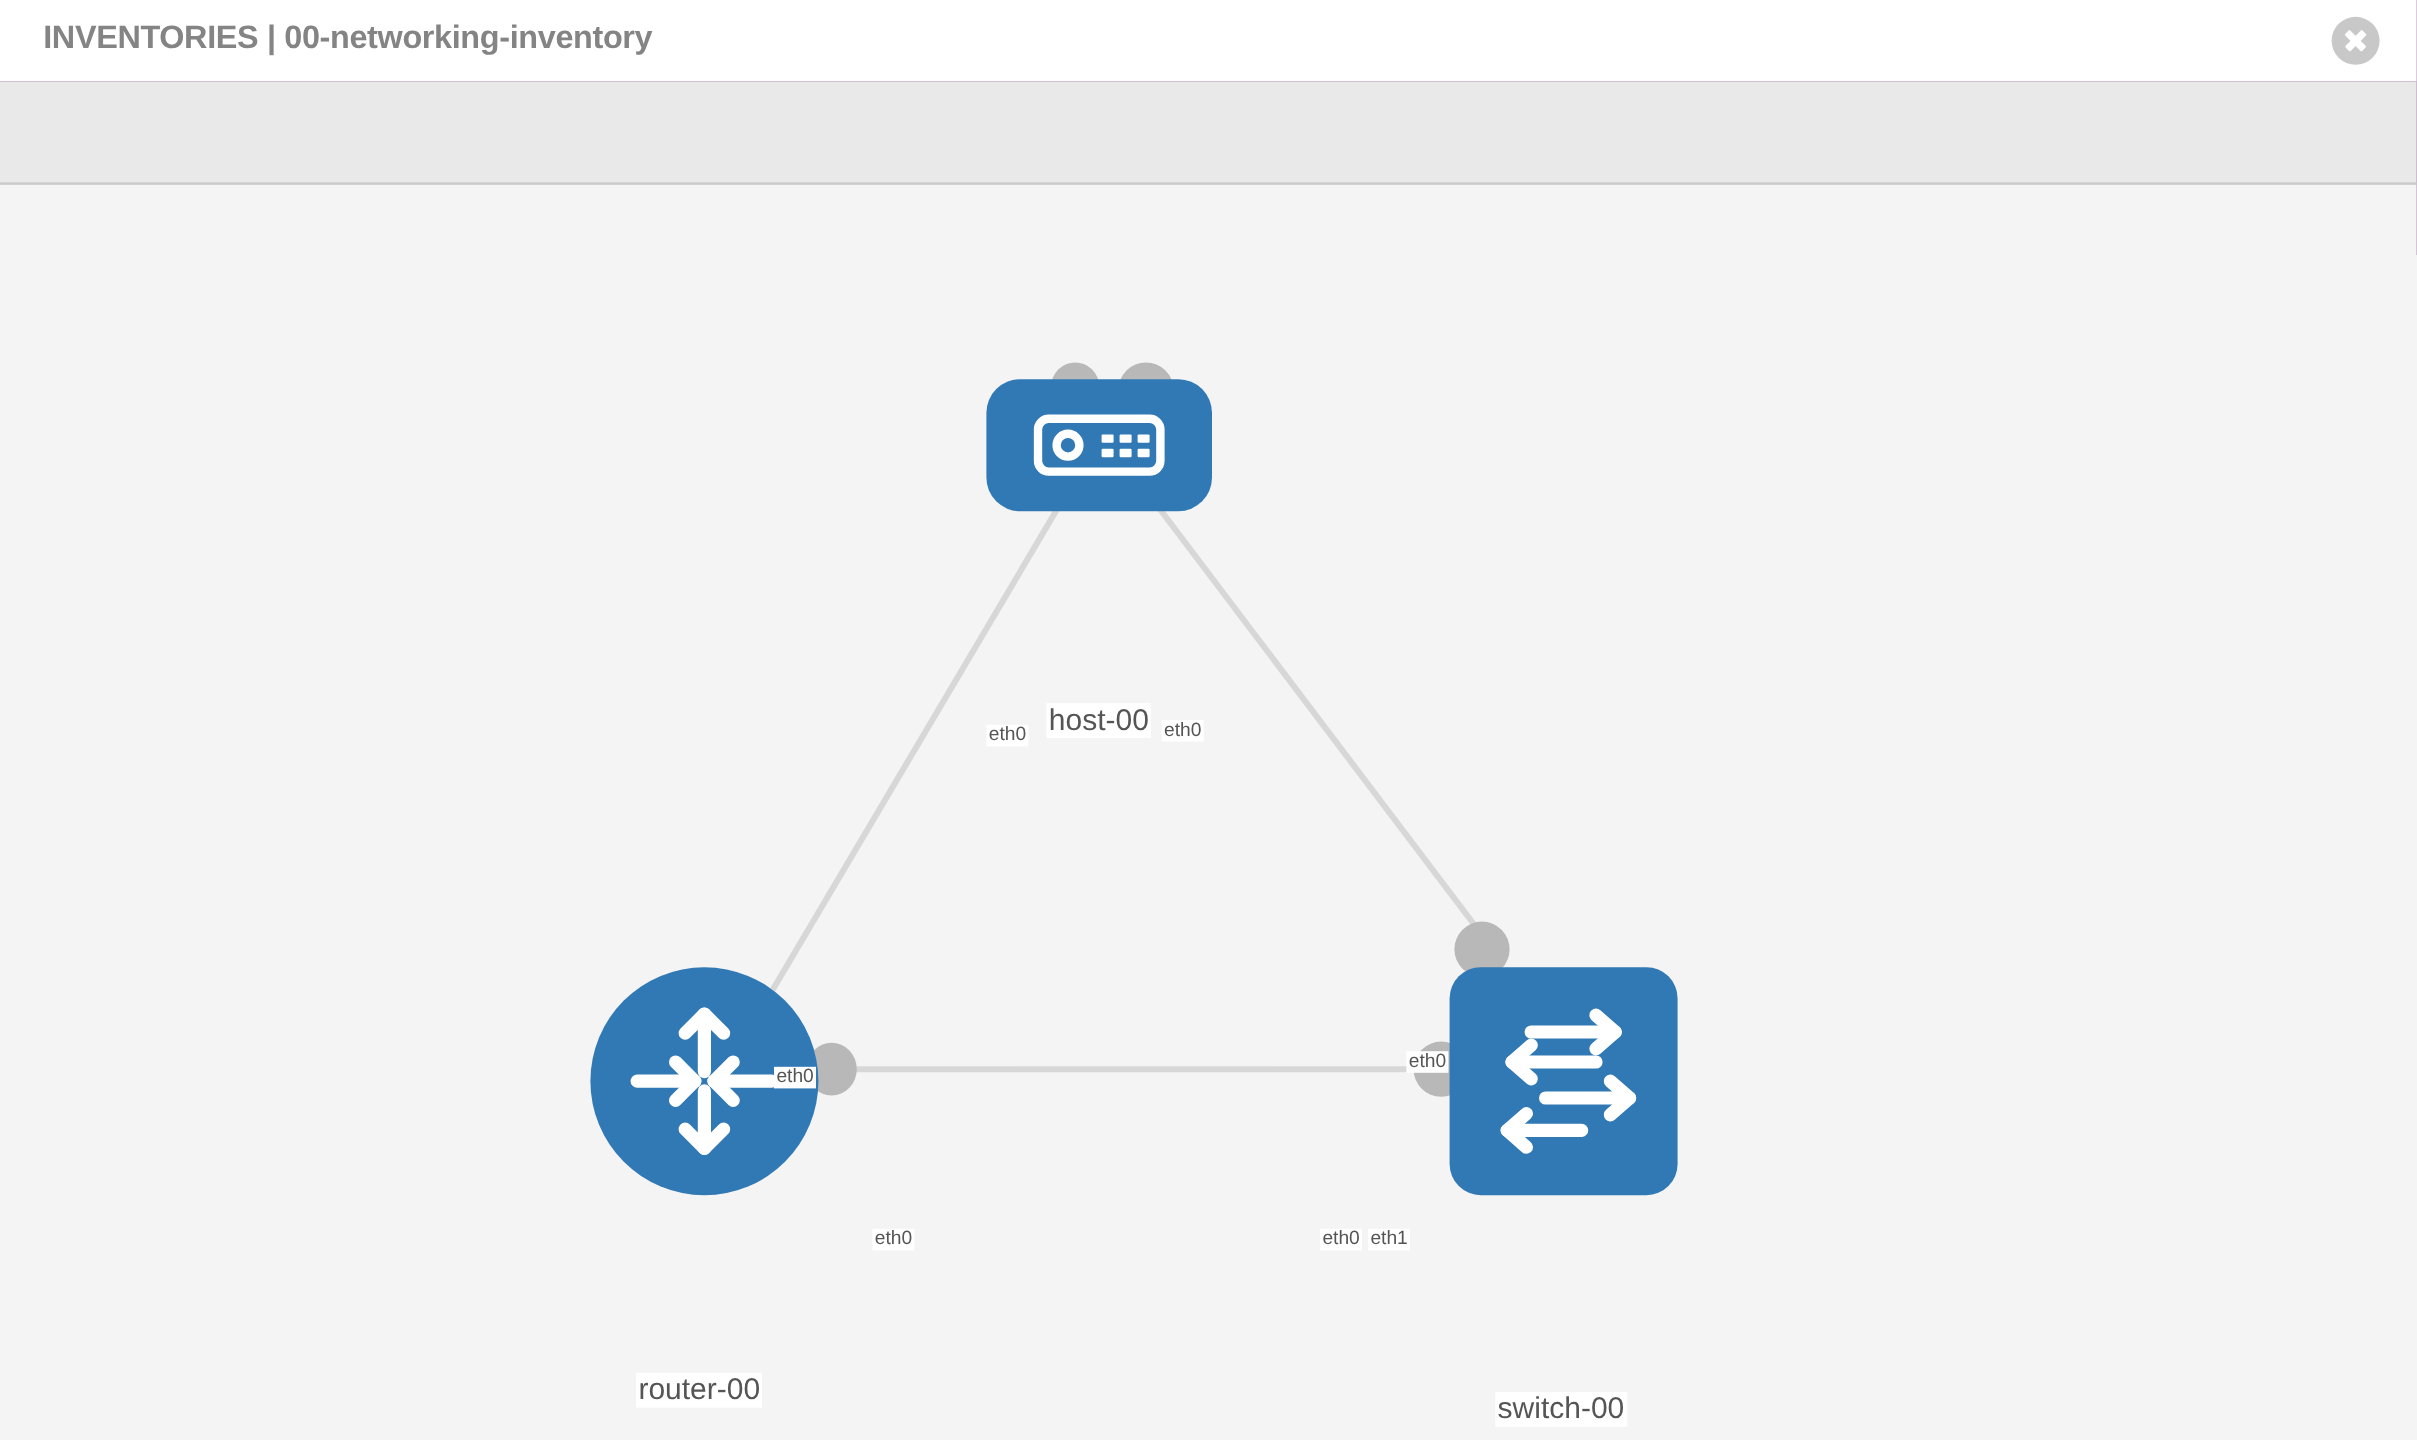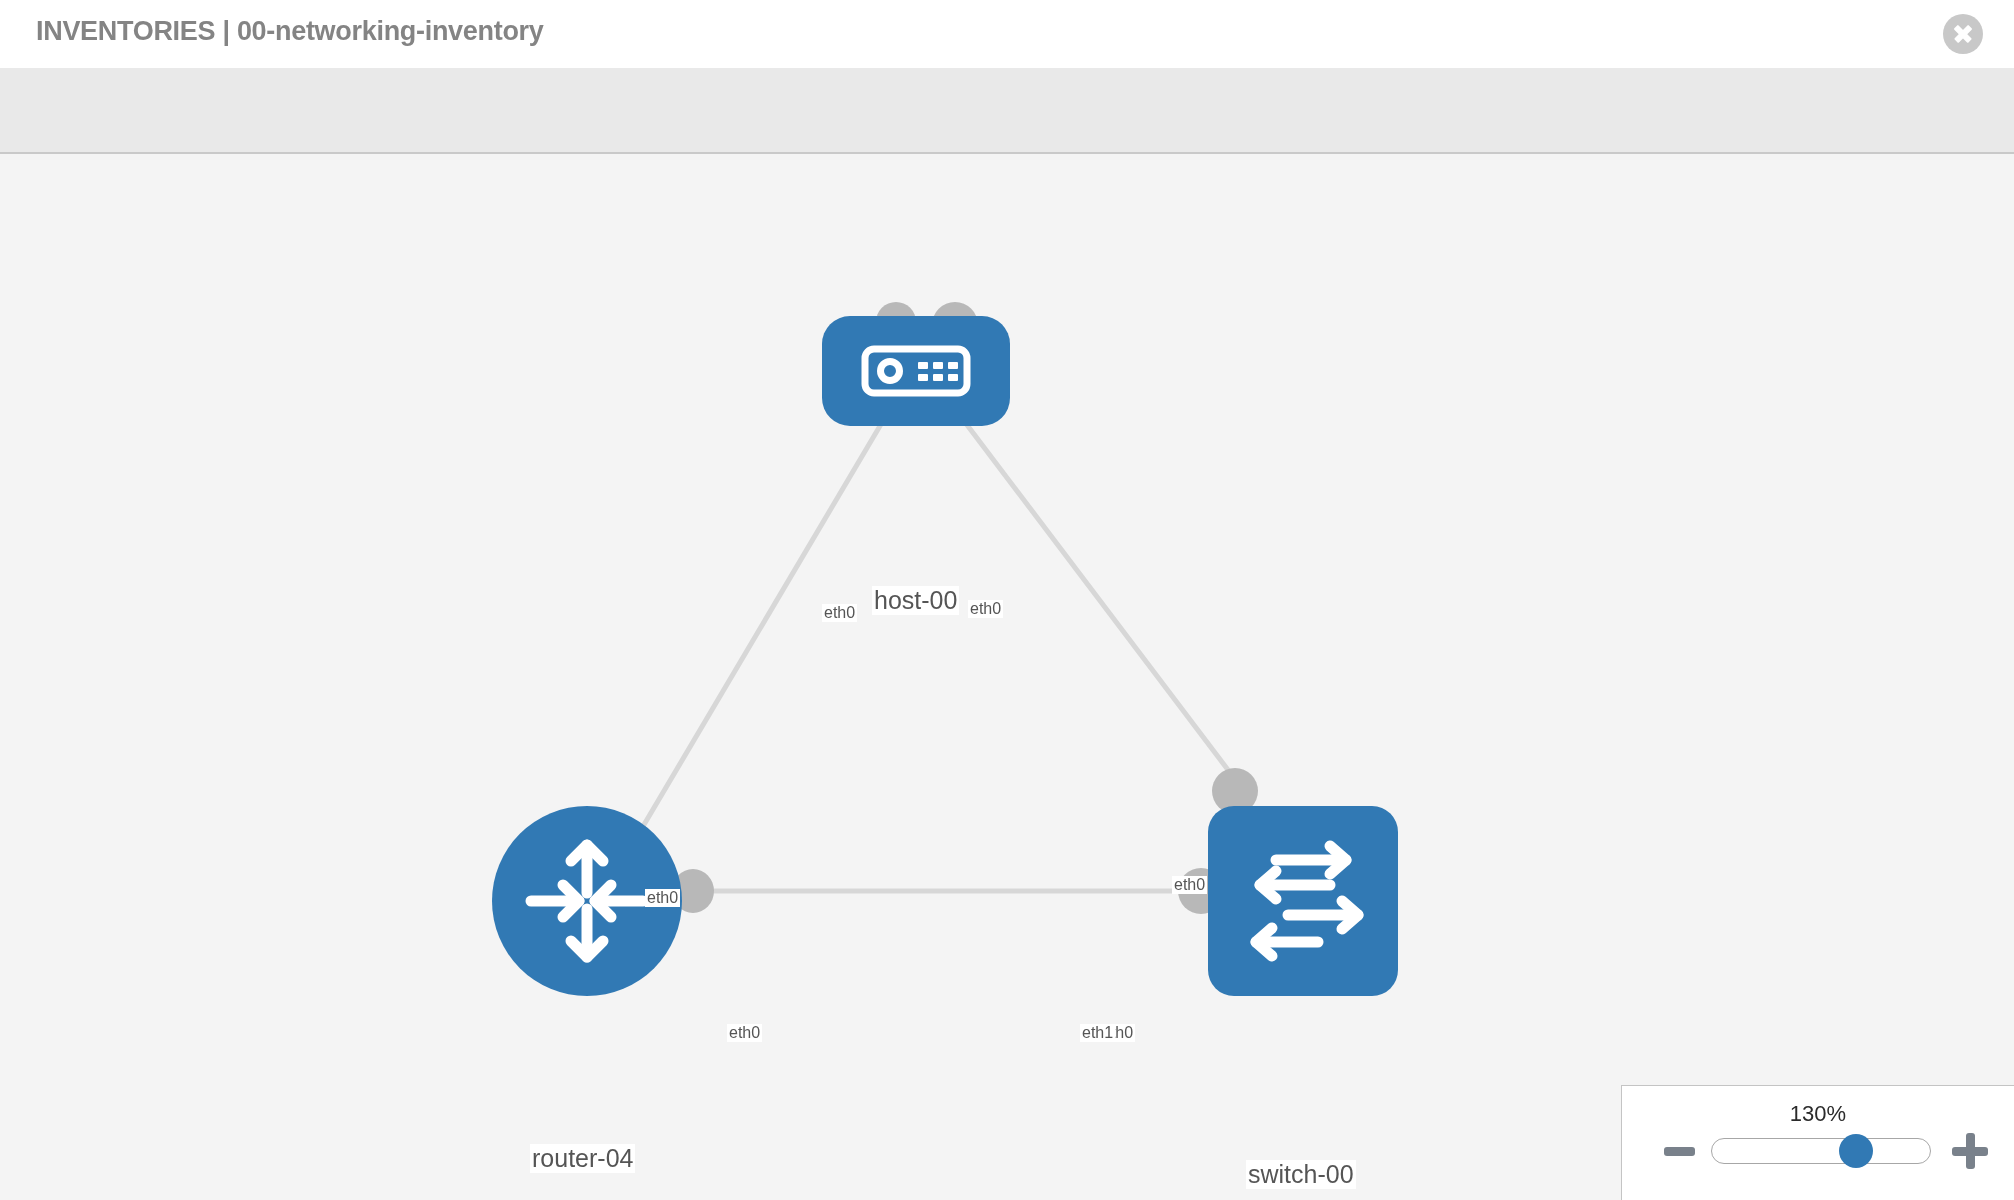--- a/index.html
+++ b/index.html
@@ -368,7 +368,7 @@
     <div class="iface-label" style="left:727px; top:870px;">eth0</div>
     <div class="iface-label" style="left:1172px; top:722px;">eth0</div>
     <div class="iface-label" style="left:1100px; top:870px;">eth0</div>
-    <div class="iface-label" style="left:1080px; top:870px;">eth1</div>
+    <div class="iface-label" style="left:1140px; top:870px;">eth1</div>
 
   </div>
 

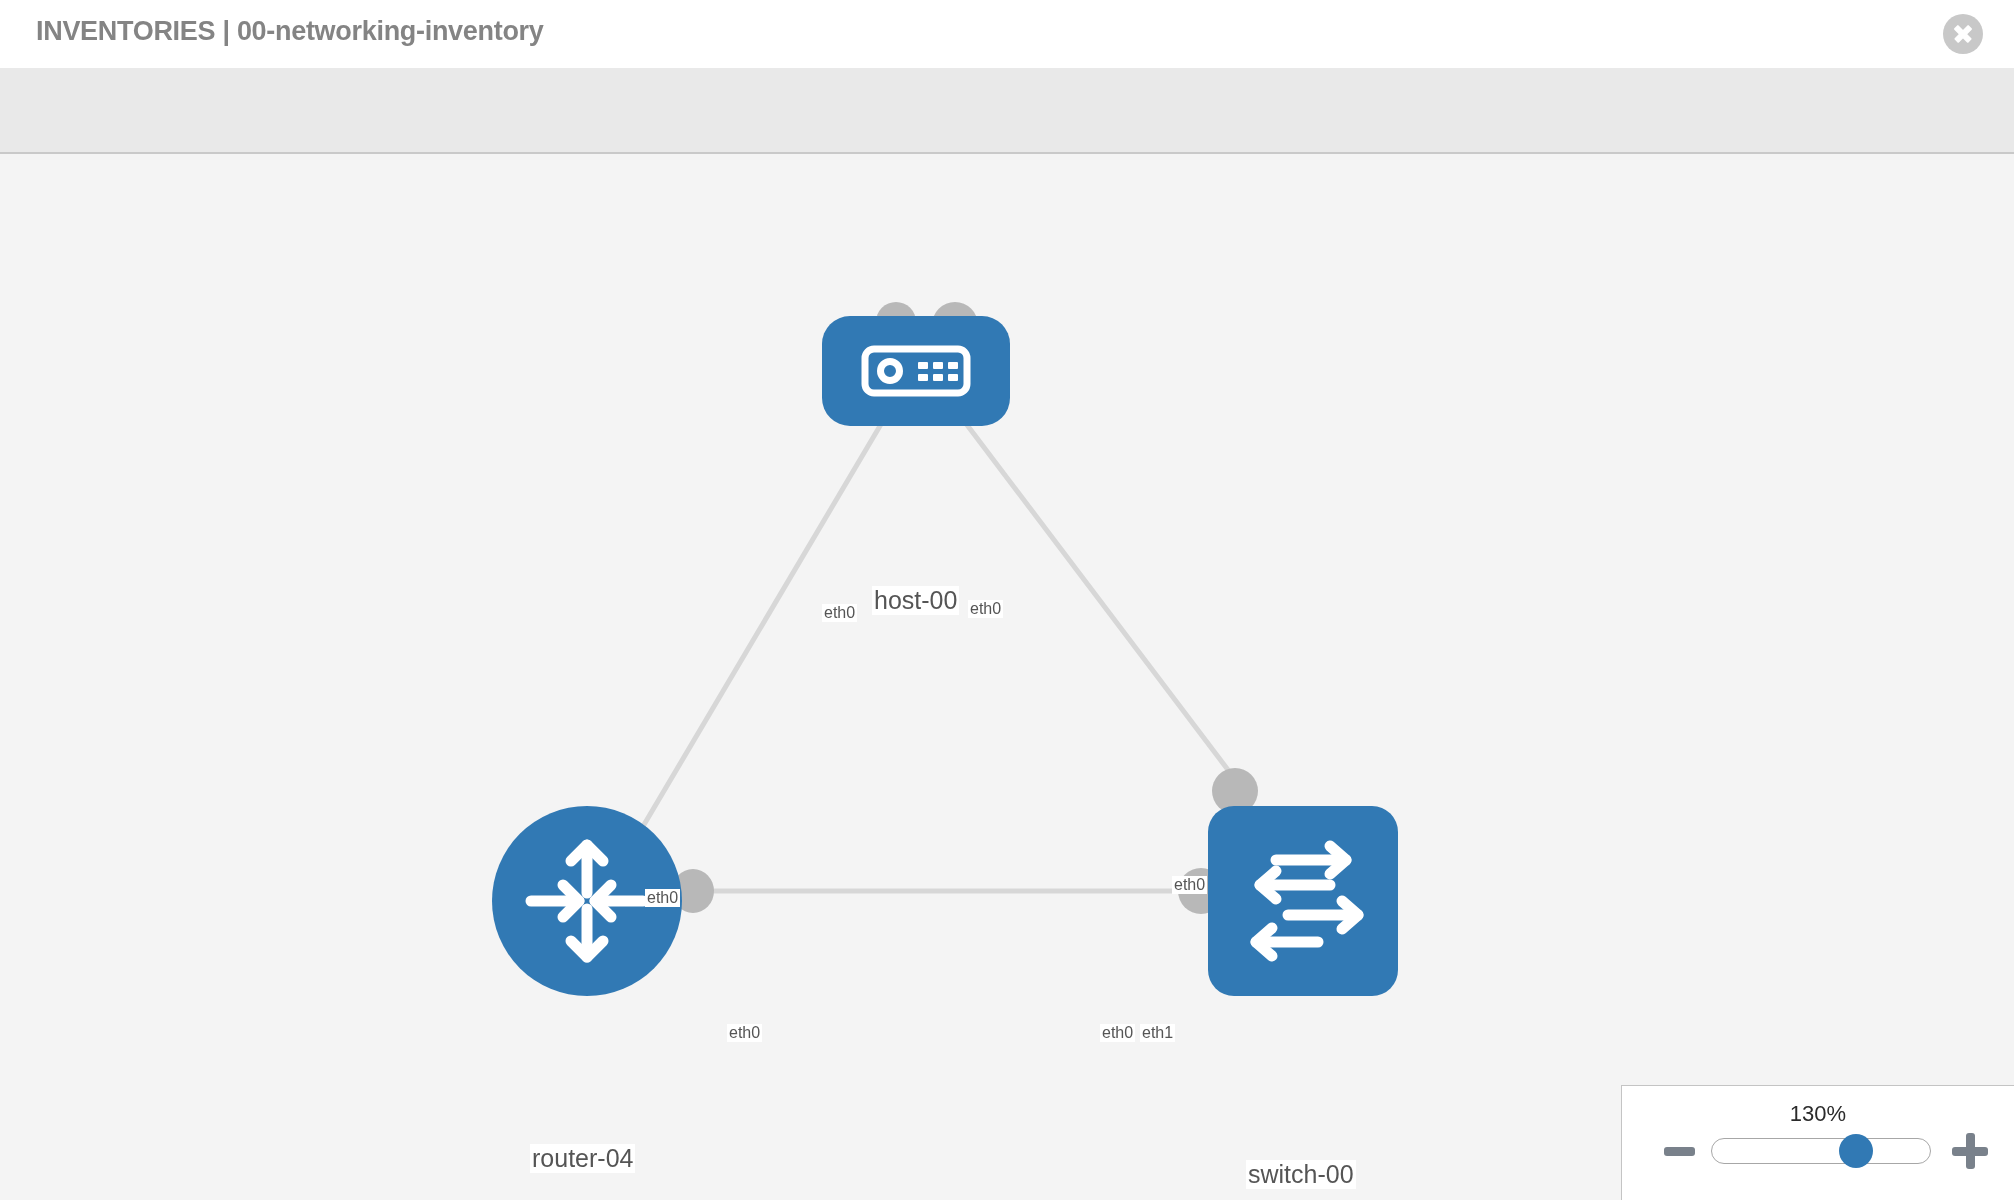--- a/index.html
+++ b/index.html
@@ -372,14 +372,6 @@
 
   </div>
 
-  <div class="zoom-panel">
-    <div class="zoom-level">130%</div>
-    <div class="zoom-minus"></div>
-    <div class="zoom-track">
-      <div class="zoom-thumb" id="zoom-thumb" style="left: 66%;"></div>
-    </div>
-    <div class="zoom-plus"></div>
-  </div>
 
 </div>
 

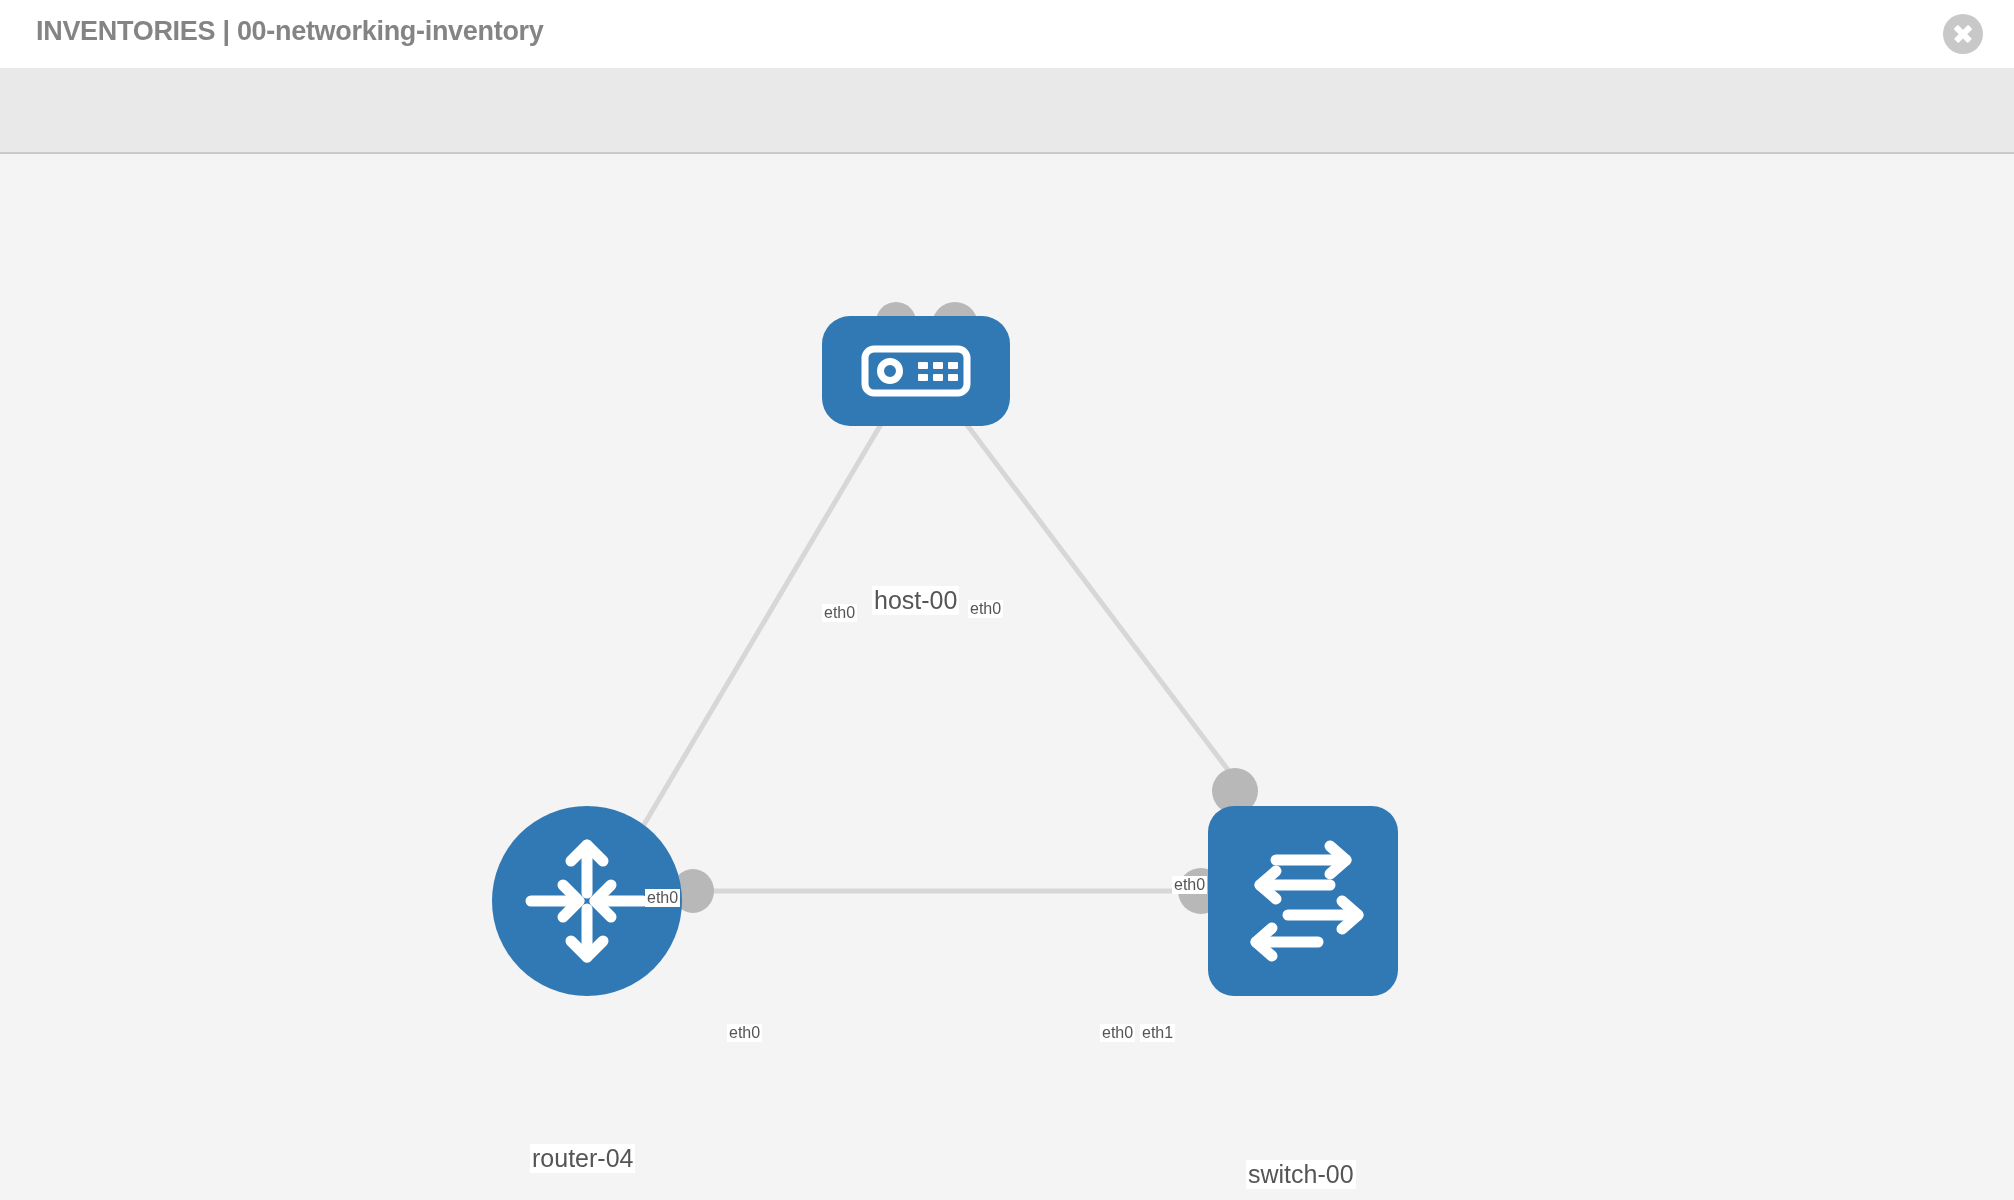--- a/index.html
+++ b/index.html
@@ -359,7 +359,7 @@
     </div>
 
     <div class="node-label" style="left:872px; top:432px;">host-00</div>
-    <div class="node-label" style="left:530px; top:990px;">router-04</div>
+    <div class="node-label" style="left:530px; top:990px;">router-00</div>
     <div class="node-label" style="left:1246px; top:1006px;">switch-00</div>
 
     <div class="iface-label" style="left:822px; top:450px;">eth0</div>

